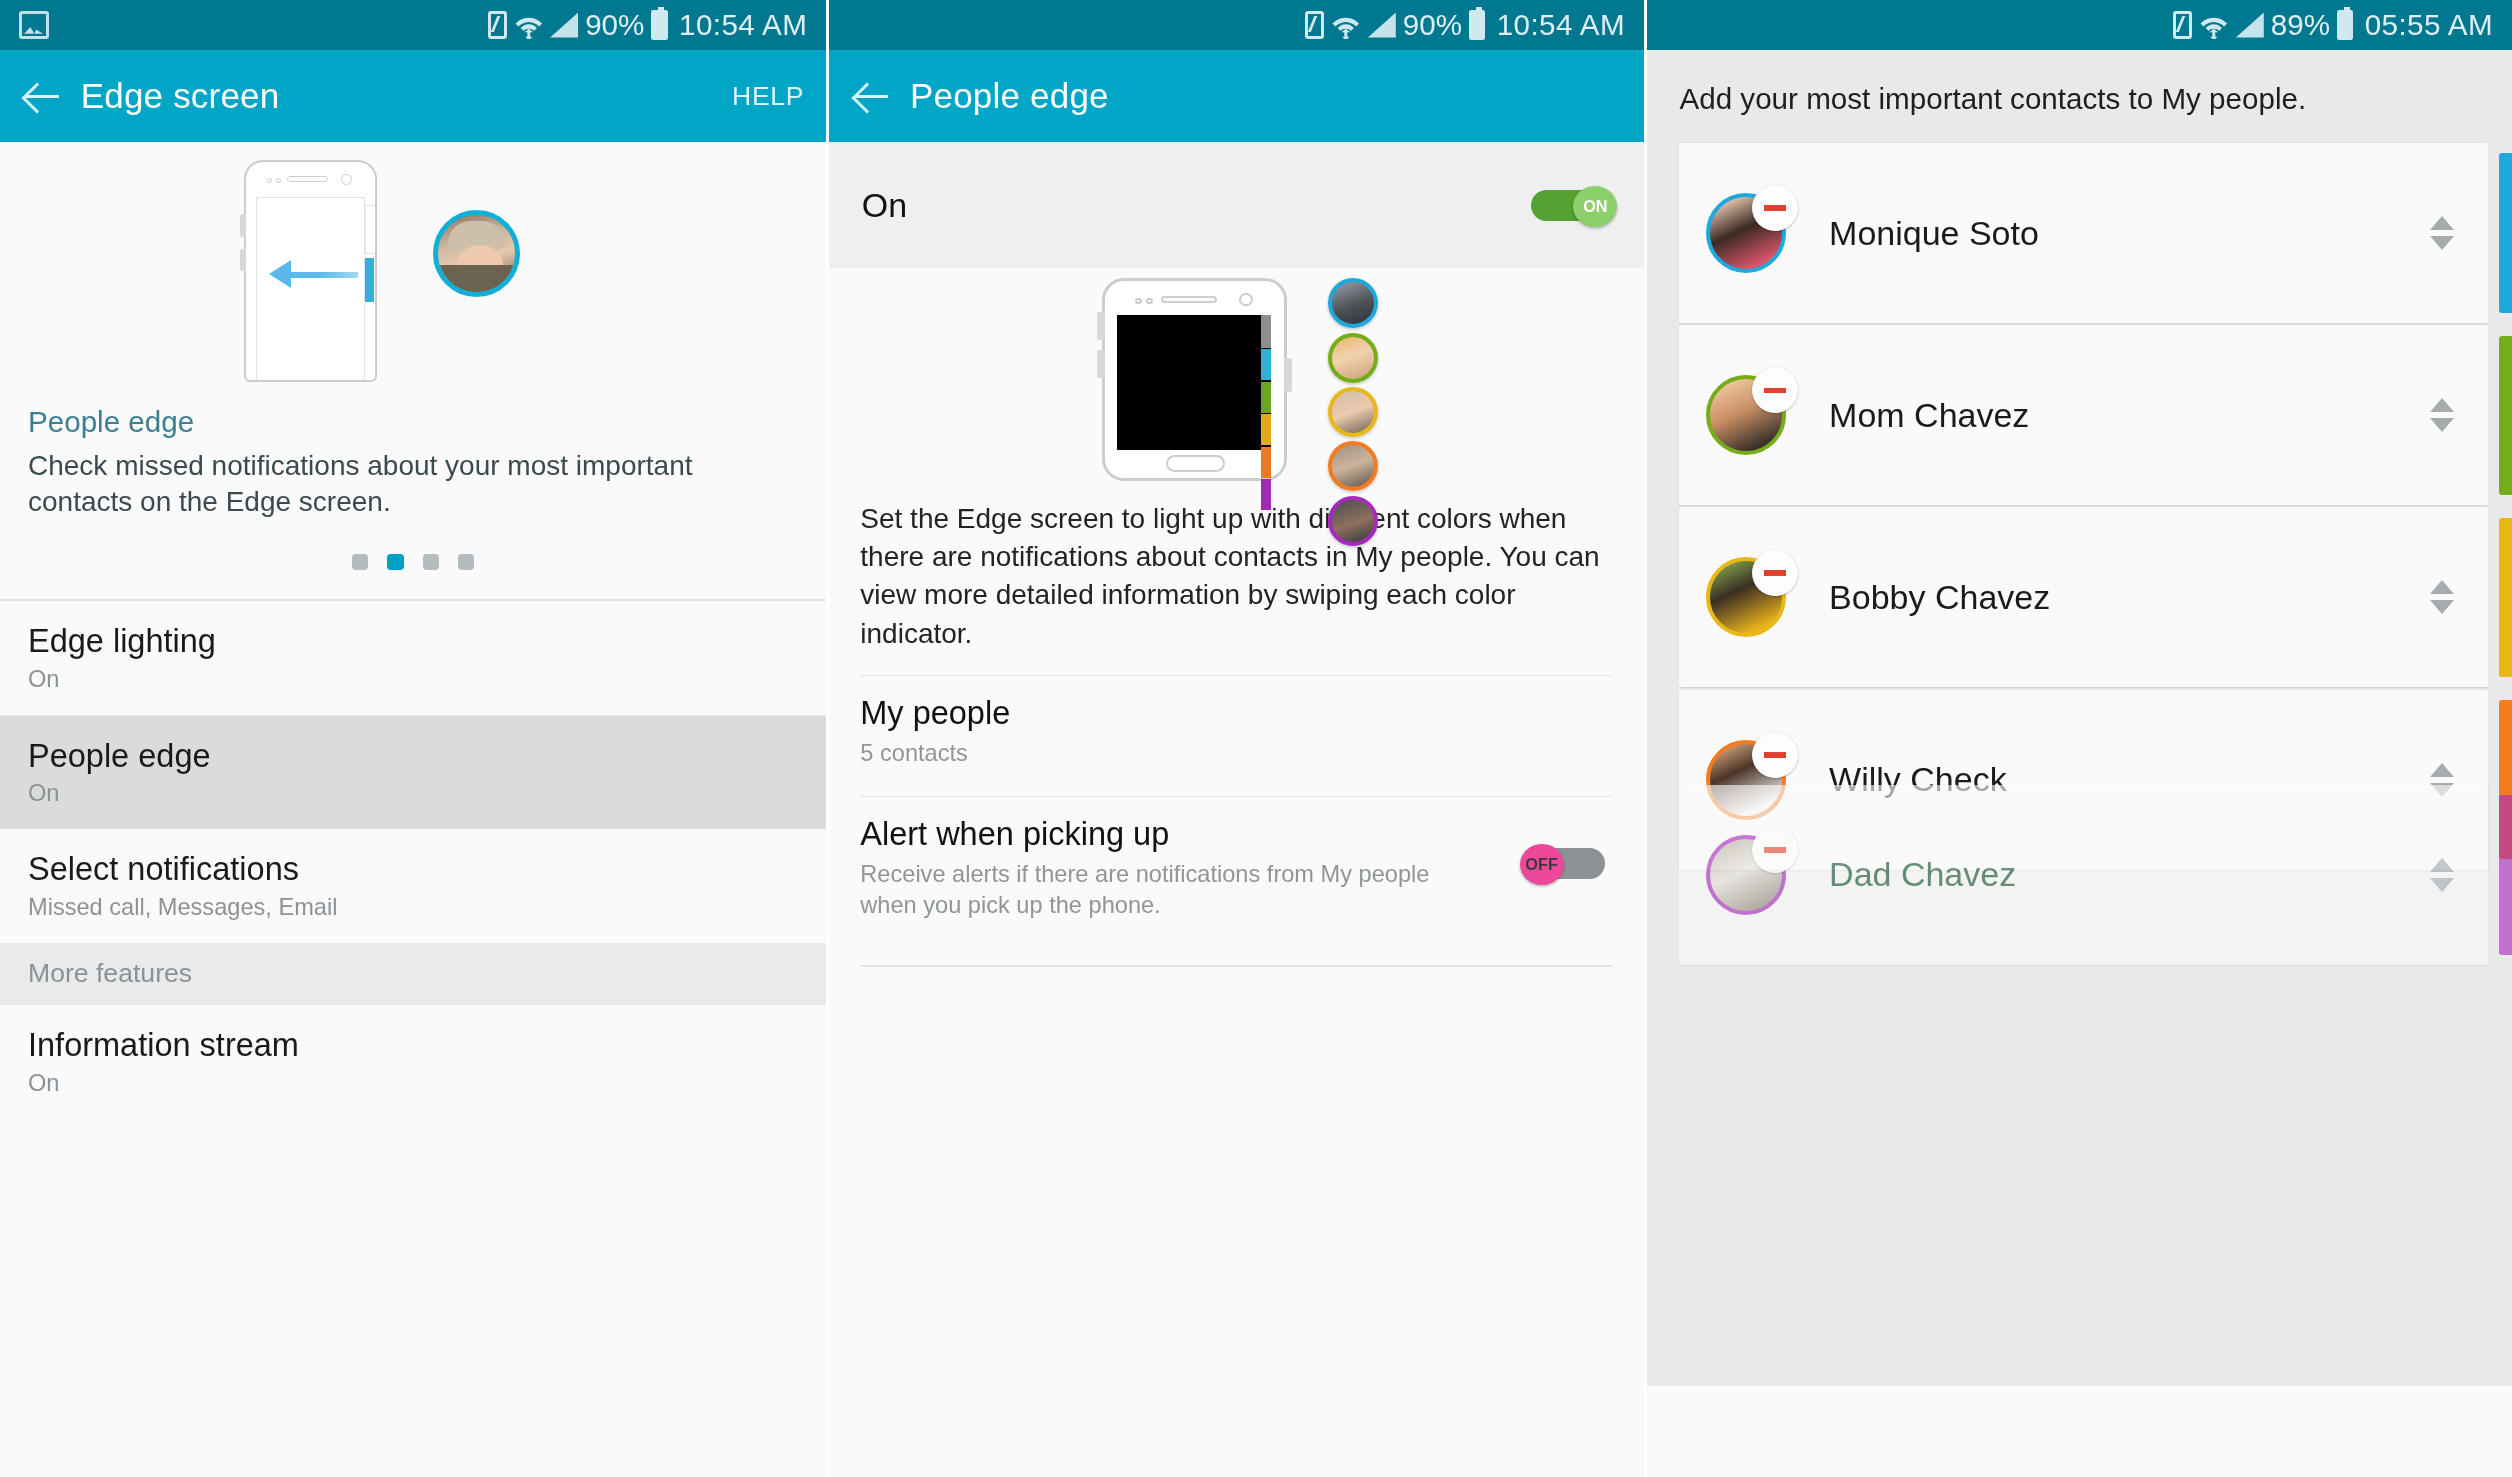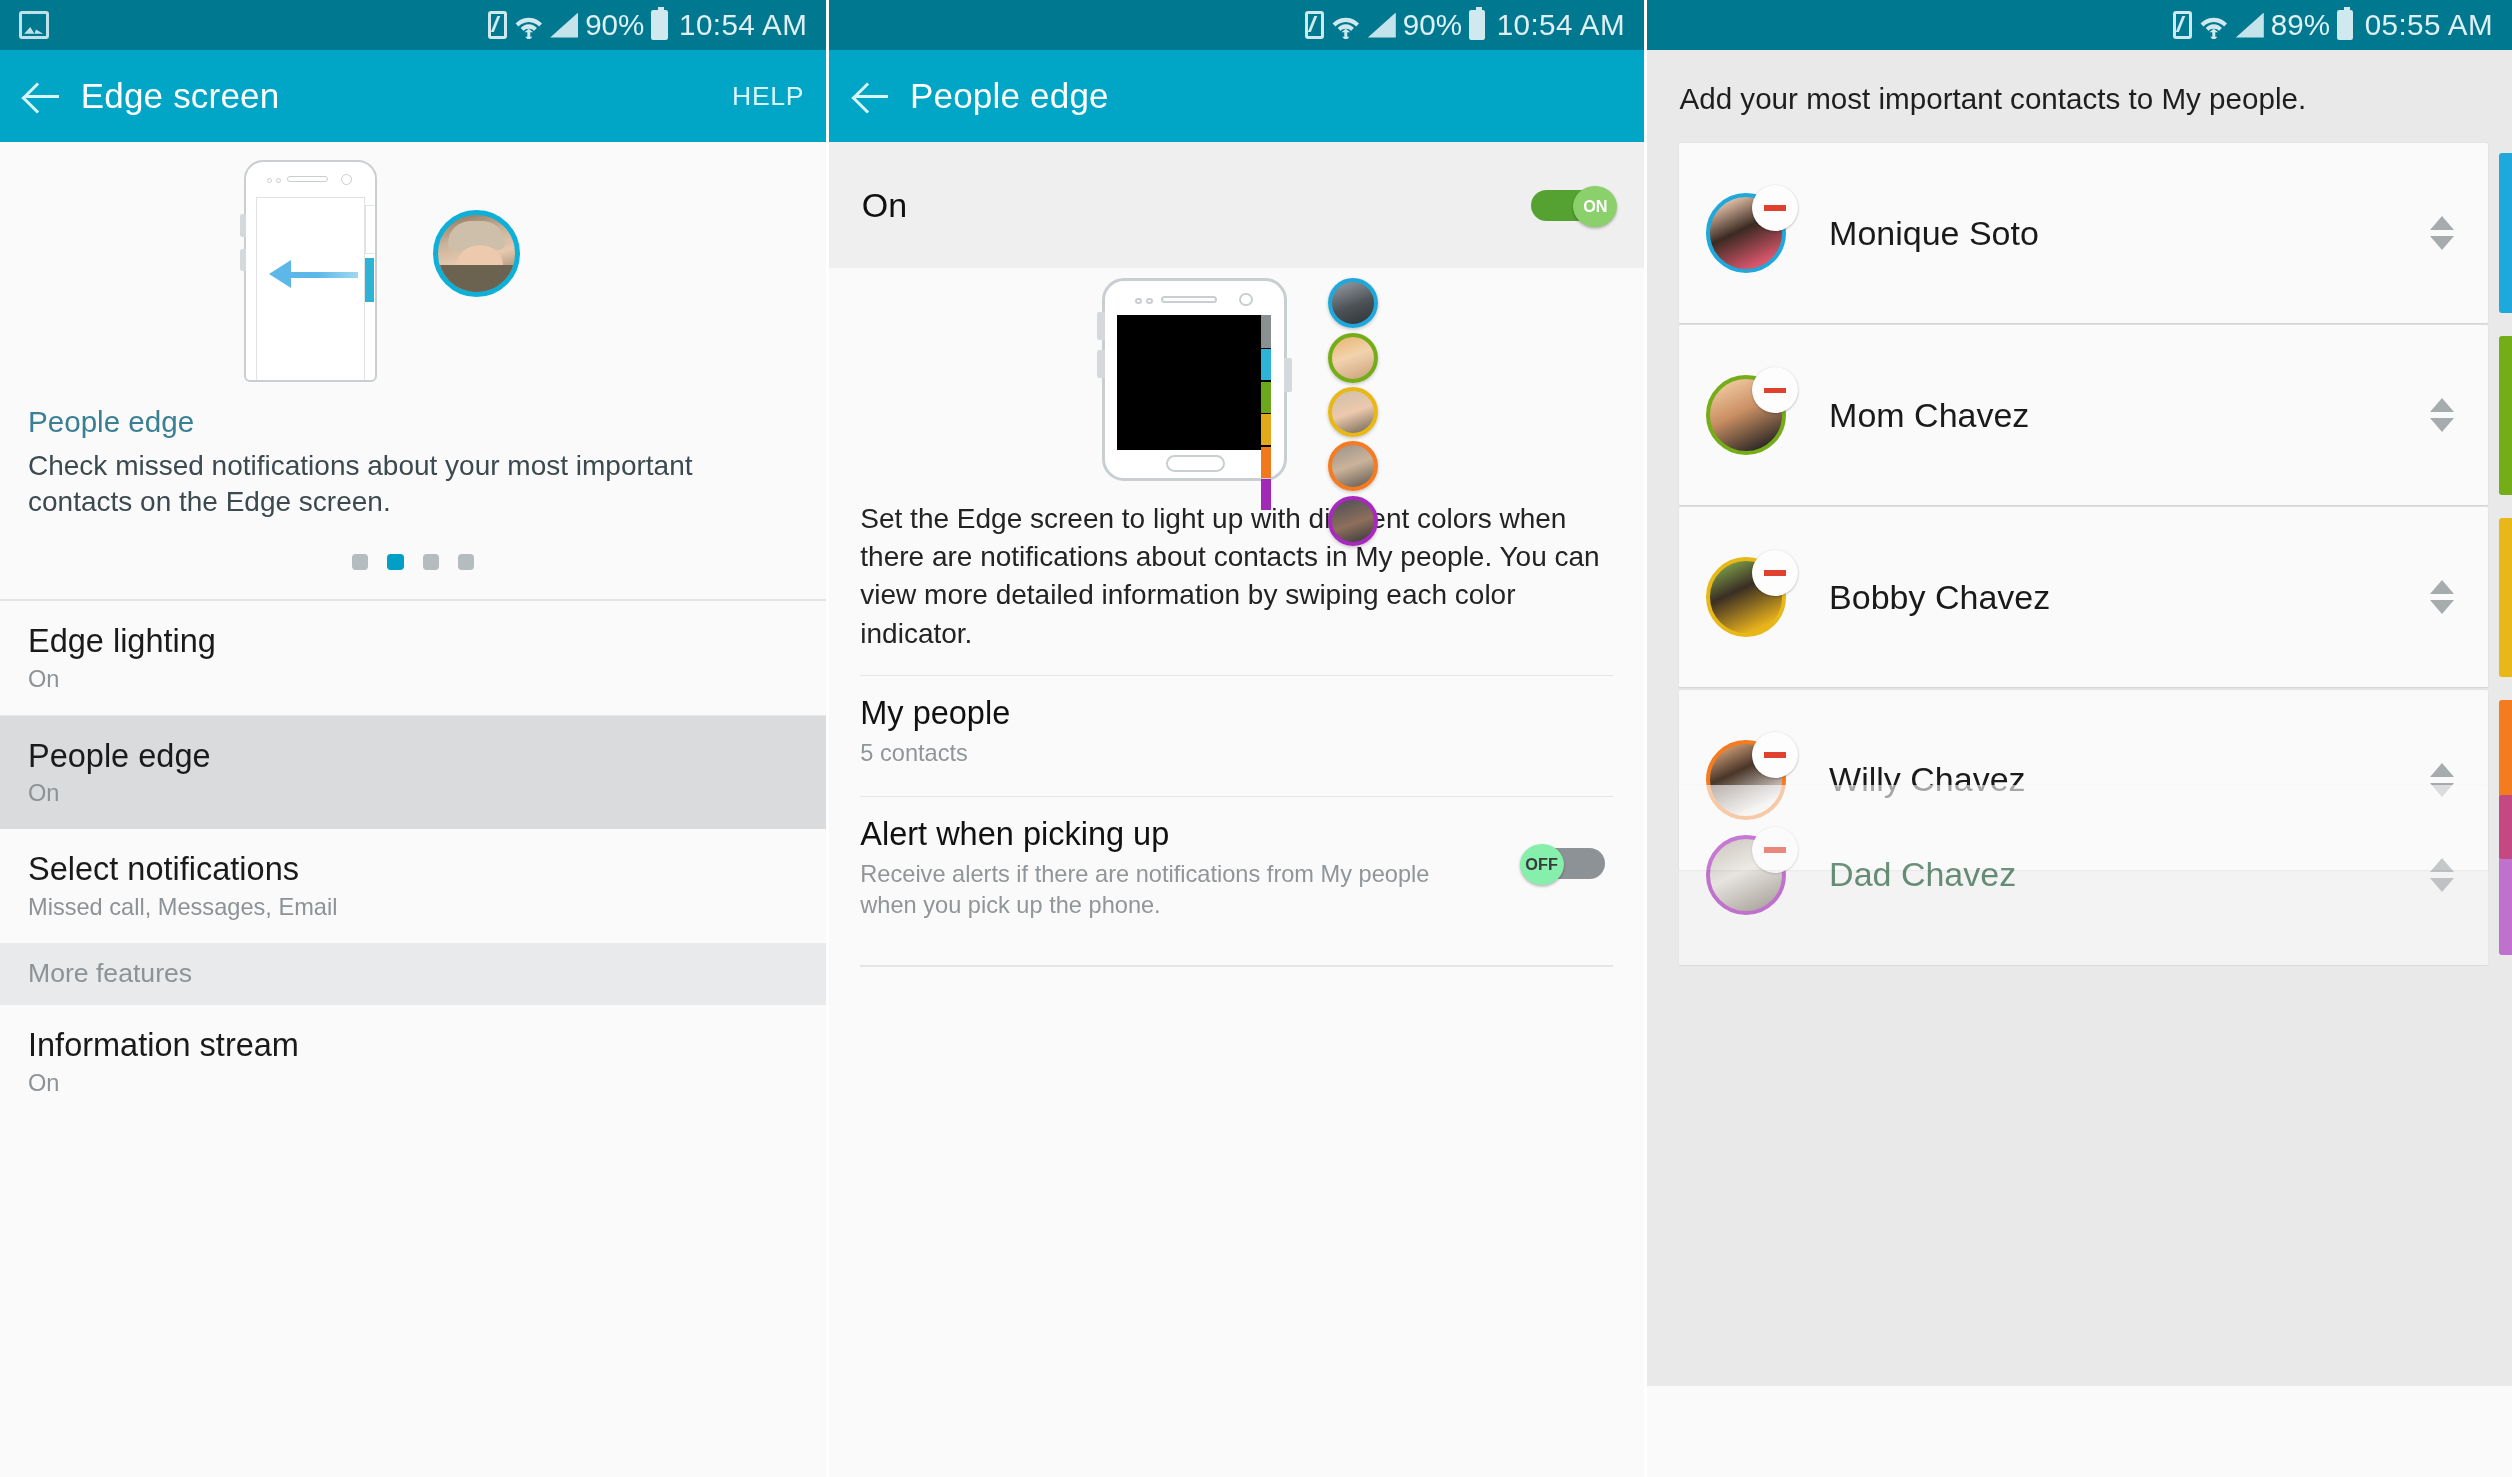--- a/index.html
+++ b/index.html
@@ -398,7 +398,7 @@
                 <i></i>
               </span>
           </span>
-          <span class="cname">Willy Chavez</span>
+          <span class="cname">Willy Check</span>
           <span class="reorder">
             <span class="tri-up"></span>
               <span class="tri-dn"></span>

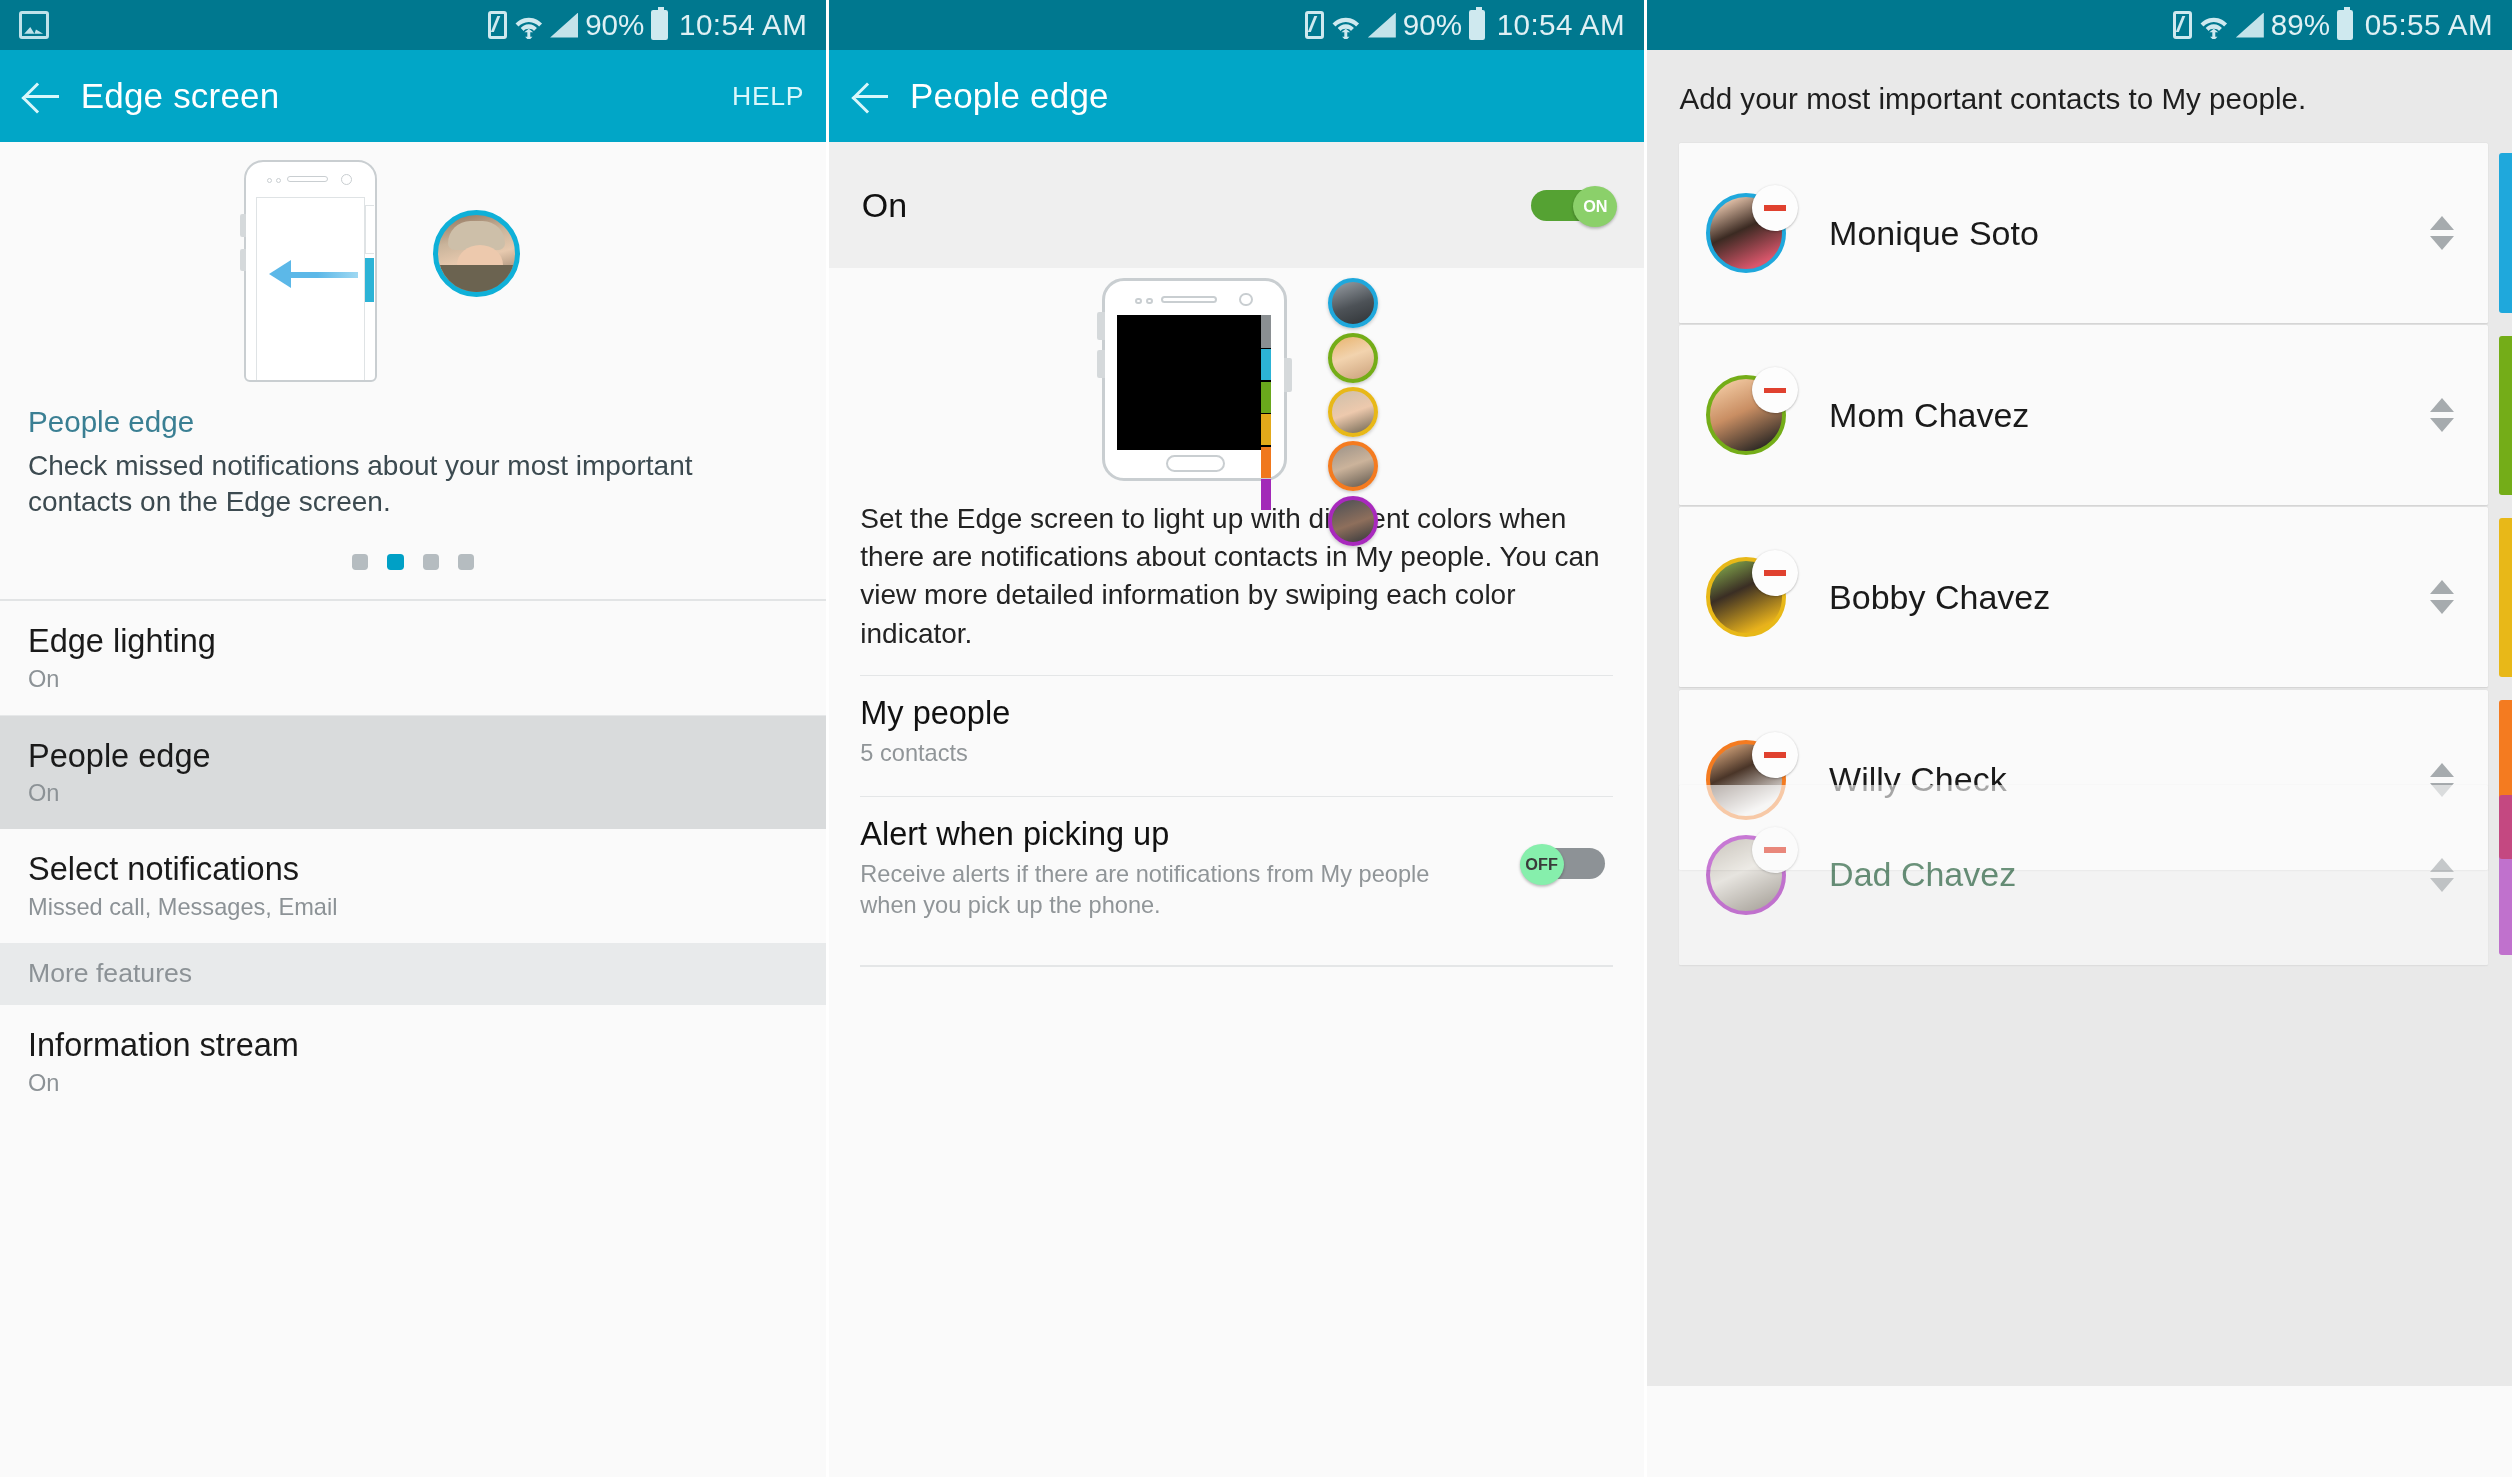--- a/index.html
+++ b/index.html
@@ -105,7 +105,7 @@
   .switch.on .track { background:#55a233; }
   .switch.on .knob { right:-5.9px; background:#8bd06a; color:#fff; }
   .switch.off .track { background:#8d9296; left:10.3px; }
-  .switch.off .knob { left:-4.4px; background:#86efac; color:#3a3a3a; }
+  .switch.off .knob { left:-4.4px; background:#ec4899; color:#3a3a3a; }
 
   .illo2 { position:relative; height:222px; background:#fafafa; }
   .ph2 { position:absolute; left:273px; top:10.3px; width:185px; height:203px;

